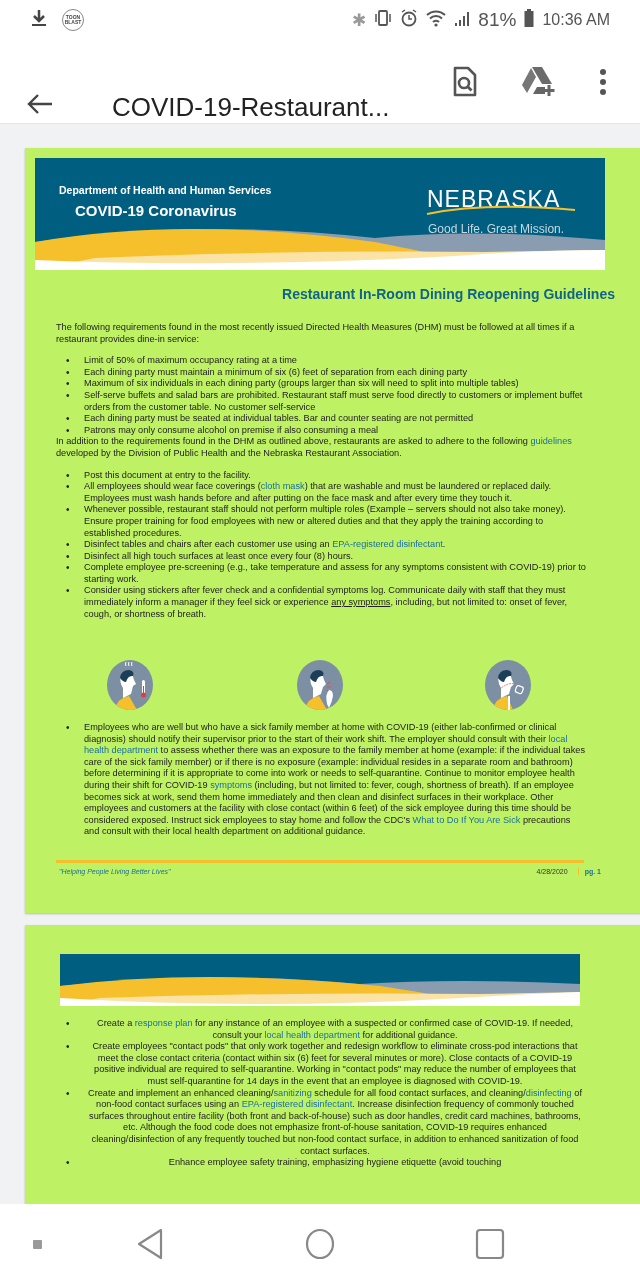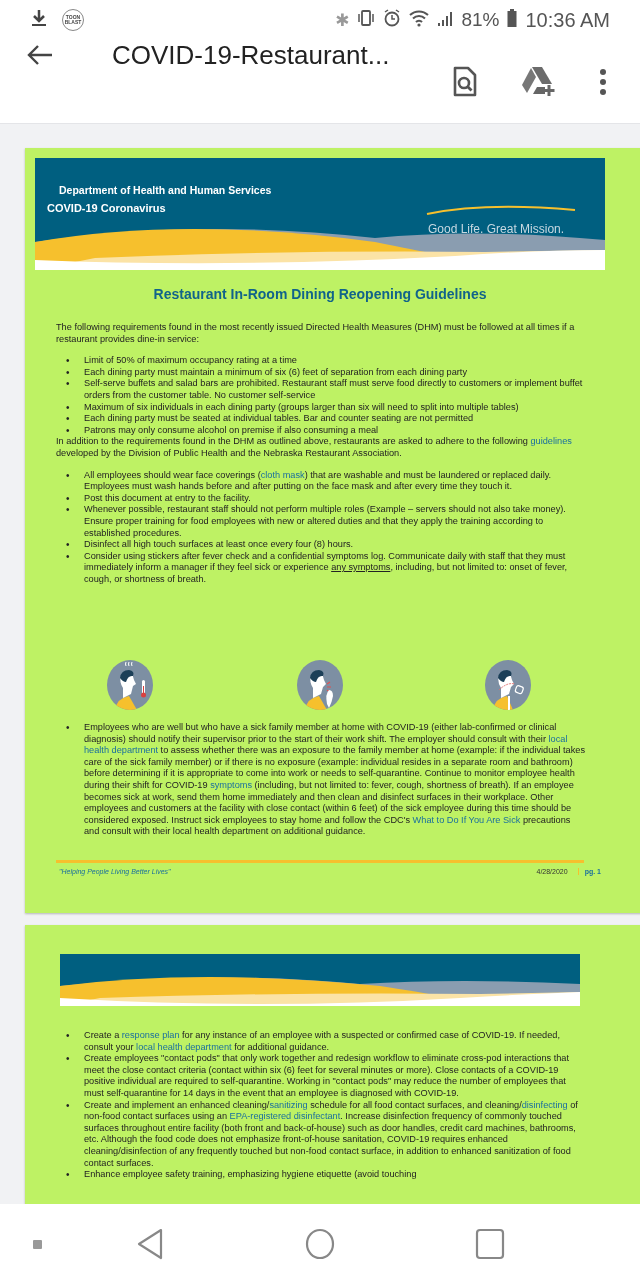--- a/index.html
+++ b/index.html
@@ -87,7 +87,7 @@
           <rect x="0.5" y="3" width="9" height="16" fill="#555"></rect>
         </svg>
     </span>
-    <span style="font-size:20px;">10:36 AM</span>
+    <span style="font-size:16px;">10:36 AM</span>
   </div>
 </div>
 

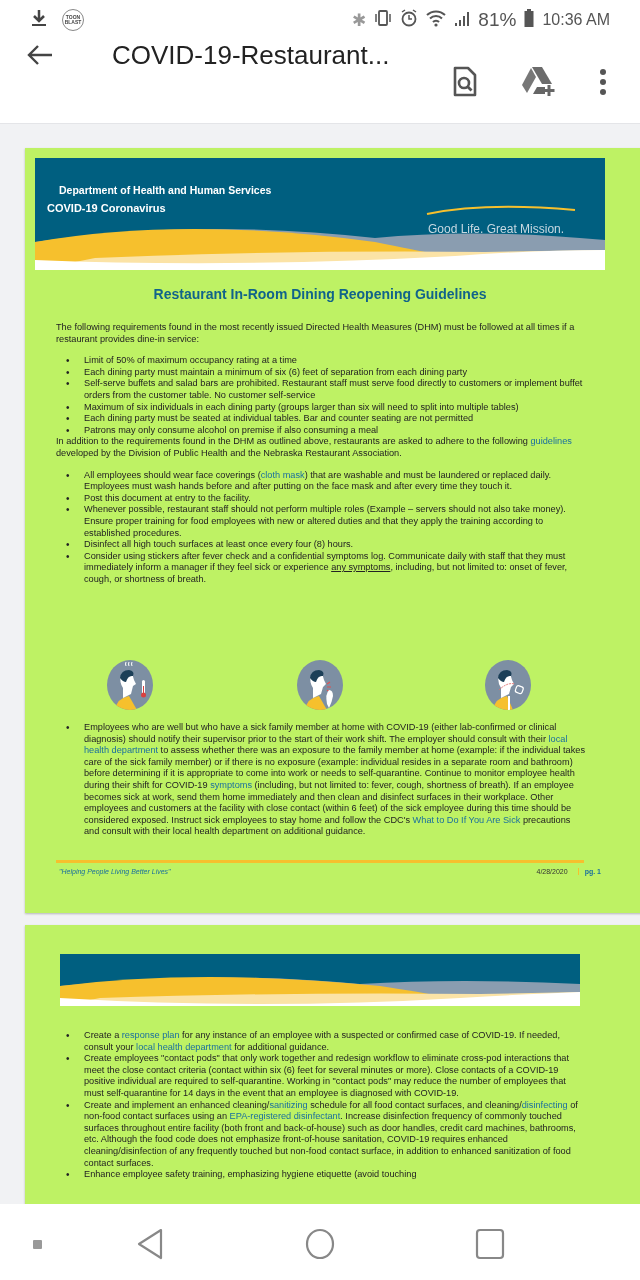--- a/index.html
+++ b/index.html
@@ -8,7 +8,7 @@
   .sb-left { display: flex; align-items: center; gap: 14px; }
   .sb-right { margin-left: auto; display: flex; align-items: center; gap: 8px; font-size: 19px; color: #555; }
   .toon { width: 22px; height: 22px; border-radius: 50%; border: 1px solid #888; font-size: 5px; display: flex; align-items: center; justify-content: center; color: #444; font-weight: bold; line-height: 5px; text-align: center; }
-  .appbar { position: absolute; left: 0; top: 40px; width: 640px; height: 84px; background: #fff; display: flex; align-items: flex-start; border-bottom: 1px solid #e4e5e8; }
+  .appbar { position: absolute; left: 0; top: 40px; width: 640px; height: 84px; background: #fff; display: flex; align-items: flex-end; border-bottom: 1px solid #e4e5e8; }
   .back { width: 40px; margin-left: 26px; font-size: 30px; color: #444; cursor: pointer; }
   .title { margin-left: 46px; font-size: 26px; color: #222; width: 300px; white-space: nowrap; overflow: hidden; }
   .ab-icon { position: absolute; cursor: pointer; color: #555; }

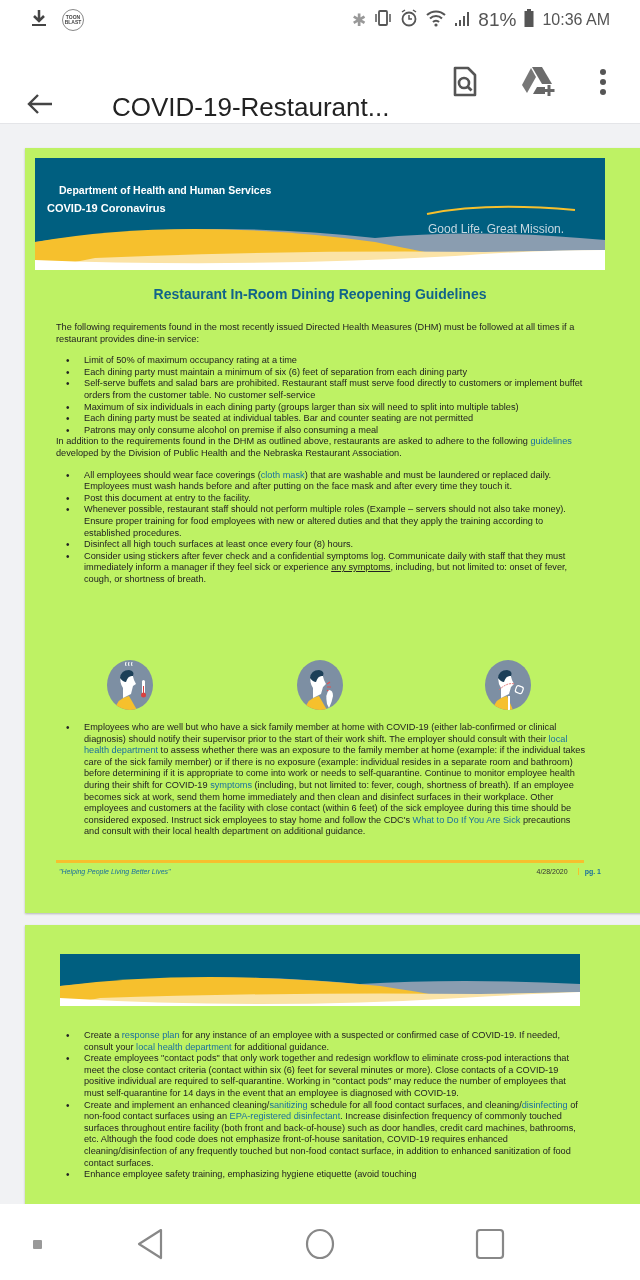--- a/index.html
+++ b/index.html
@@ -18,7 +18,7 @@
   .p2 { top: 801px; height: 300px; }
   .banner { position: absolute; left: 10px; top: 10px; width: 570px; height: 112px; background: #005f80; overflow: hidden; }
   .banner .dept { position: absolute; left: 24px; top: 26px; color: #fff; font-size: 10.5px; font-weight: bold; }
-  .banner .covid { position: absolute; left: 12px; top: 44px; color: #fff; font-size: 11px; font-weight: bold; }
+  .banner .covid { position: absolute; left: 40px; top: 44px; color: #fff; font-size: 15px; font-weight: bold; }
   .banner .neb { position: absolute; left: 392px; top: 28px; color: #fff; font-size: 23px; letter-spacing: 1px; font-weight: normal; }
   .banner .tag { position: absolute; left: 393px; top: 64px; color: #c7d9e2; font-size: 12px; }
   .wave { position: absolute; left: 0; bottom: 0; width: 570px; height: 50px; }

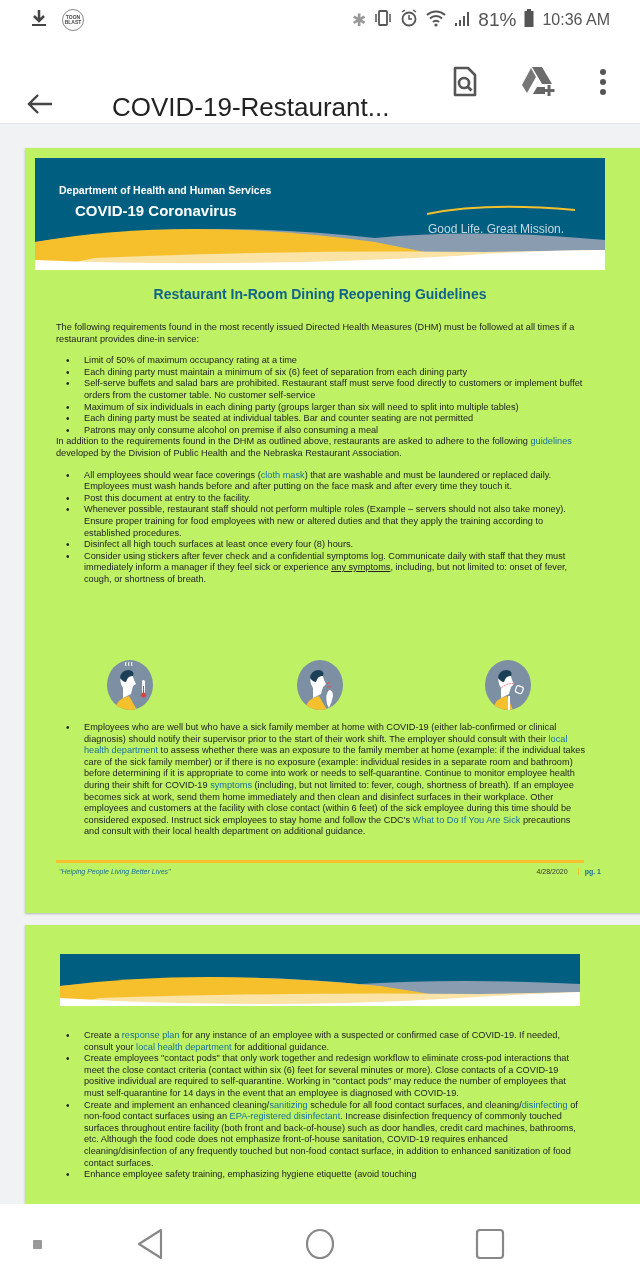--- a/index.html
+++ b/index.html
@@ -128,6 +128,7 @@
     <div class="banner">
       <div class="dept">Department of Health and Human Services</div>
       <div class="covid">COVID-19 Coronavirus</div>
+      <div class="neb">NEBRASKA</div>
       <svg style="position:absolute;left:390px;top:46px;" width="160" height="14" viewBox="0 0 160 14">
           <path d="M2 10 Q60 -2 150 6" stroke="#f6c02d" stroke-width="2" fill="none"></path>
         </svg>

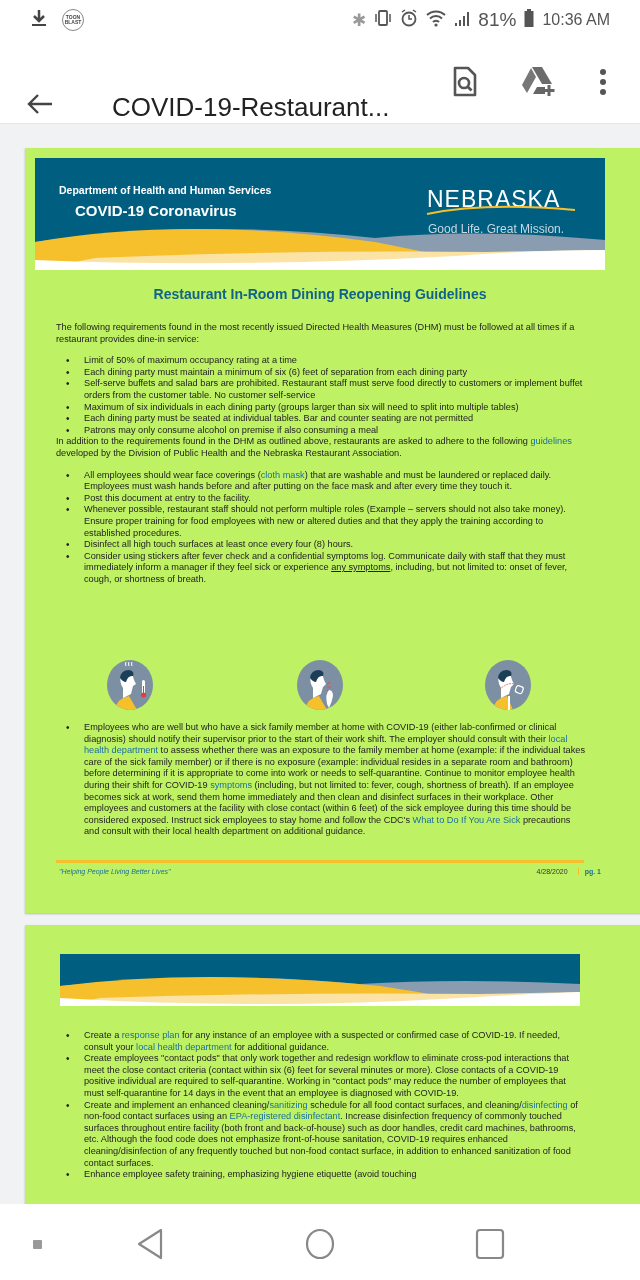--- a/index.html
+++ b/index.html
@@ -22,7 +22,7 @@
   .banner .neb { position: absolute; left: 392px; top: 28px; color: #fff; font-size: 23px; letter-spacing: 1px; font-weight: normal; }
   .banner .tag { position: absolute; left: 393px; top: 64px; color: #c7d9e2; font-size: 12px; }
   .wave { position: absolute; left: 0; bottom: 0; width: 570px; height: 50px; }
-  .doc-title { position: absolute; left: 0; width: 590px; top: 138px; text-align: center; color: #11638a; font-weight: bold; font-size: 14px; }
+  .doc-title { position: absolute; left: 0; width: 590px; top: 138px; text-align: right; color: #11638a; font-weight: bold; font-size: 14px; }
   .body { position: absolute; left: 31px; width: 530px; font-size: 9.2px; line-height: 11.6px; color: #222; }
   .body ul { list-style: none; margin-left: 10px; }
   .body li { position: relative; padding-left: 18px; }

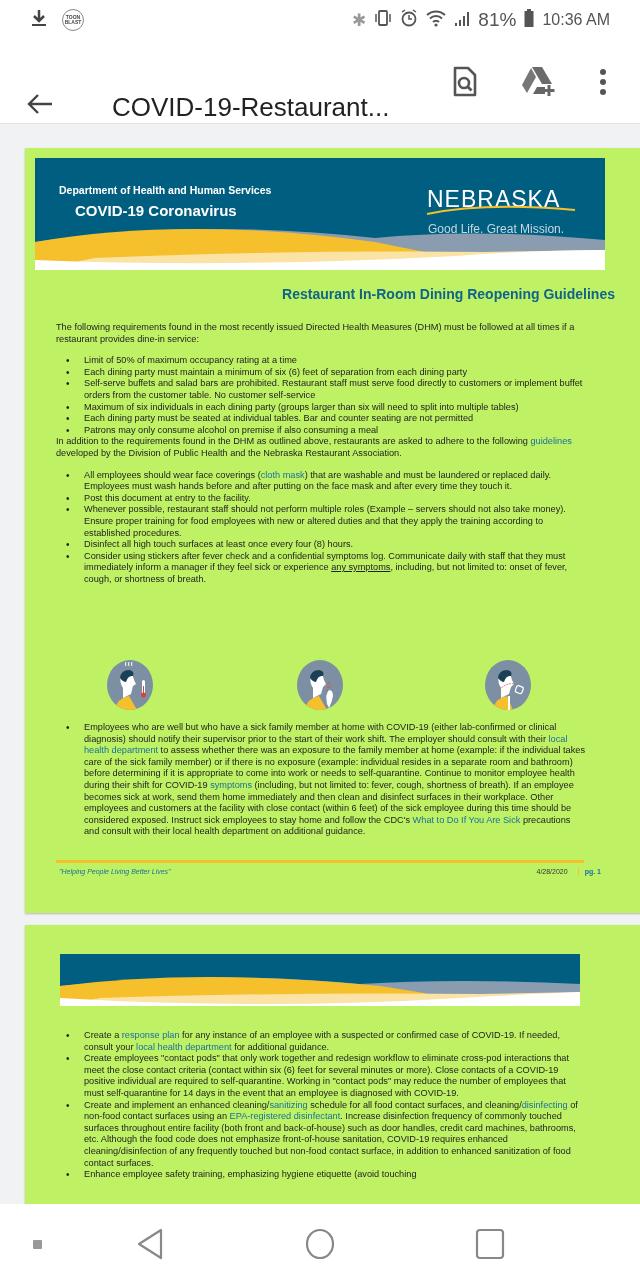--- a/index.html
+++ b/index.html
@@ -148,8 +148,8 @@
       <ul style="margin-top:10px;">
         <li>Limit of 50% of maximum occupancy rating at a time</li>
         <li>Each dining party must maintain a minimum of six (6) feet of separation from each dining party</li>
+        <li>Maximum of six individuals in each dining party (groups larger than six will need to split into multiple tables)</li>
         <li>Self-serve buffets and salad bars are prohibited. Restaurant staff must serve food directly to customers or implement buffet orders from the customer table. No customer self-service</li>
-        <li>Maximum of six individuals in each dining party (groups larger than six will need to split into multiple tables)</li>
         <li>Each dining party must be seated at individual tables. Bar and counter seating are not permitted</li>
         <li>Patrons may only consume alcohol on premise if also consuming a meal</li>
       </ul>

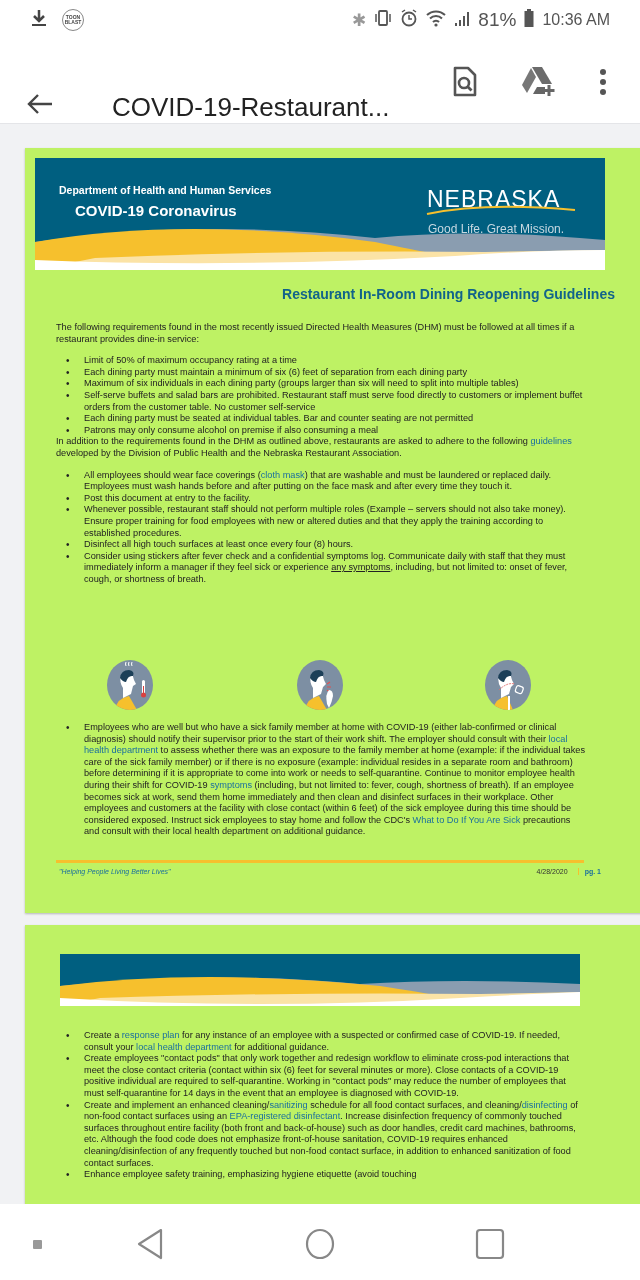--- a/index.html
+++ b/index.html
@@ -157,8 +157,8 @@
         <span>In addition to the requirements found in the DHM as outlined above, restaurants are asked to adhere to the following </span><span class="lnk">guidelines</span><span> developed by the Division of Public Health and the Nebraska Restaurant Association.</span>
       </p>
       <ul style="margin-top:10px;">
+        <li>Post this document at entry to the facility.</li>
         <li><span>All employees should wear face coverings (</span><span class="lnk">cloth mask</span><span>) that are washable and must be laundered or replaced daily. Employees must wash hands before and after putting on the face mask and after every time they touch it.</span></li>
-        <li>Post this document at entry to the facility.</li>
         <li>Whenever possible, restaurant staff should not perform multiple roles (Example – servers should not also take money). Ensure proper training for food employees with new or altered duties and that they apply the training according to established procedures.</li>
         <li>Disinfect all high touch surfaces at least once every four (8) hours.</li>
         <li><span>Consider using stickers after fever check and a confidential symptoms log. Communicate daily with staff that they must immediately inform a manager if they feel sick or experience </span><span class="ul">any symptoms</span><span>, including, but not limited to: onset of fever, cough, or shortness of breath.</span></li>

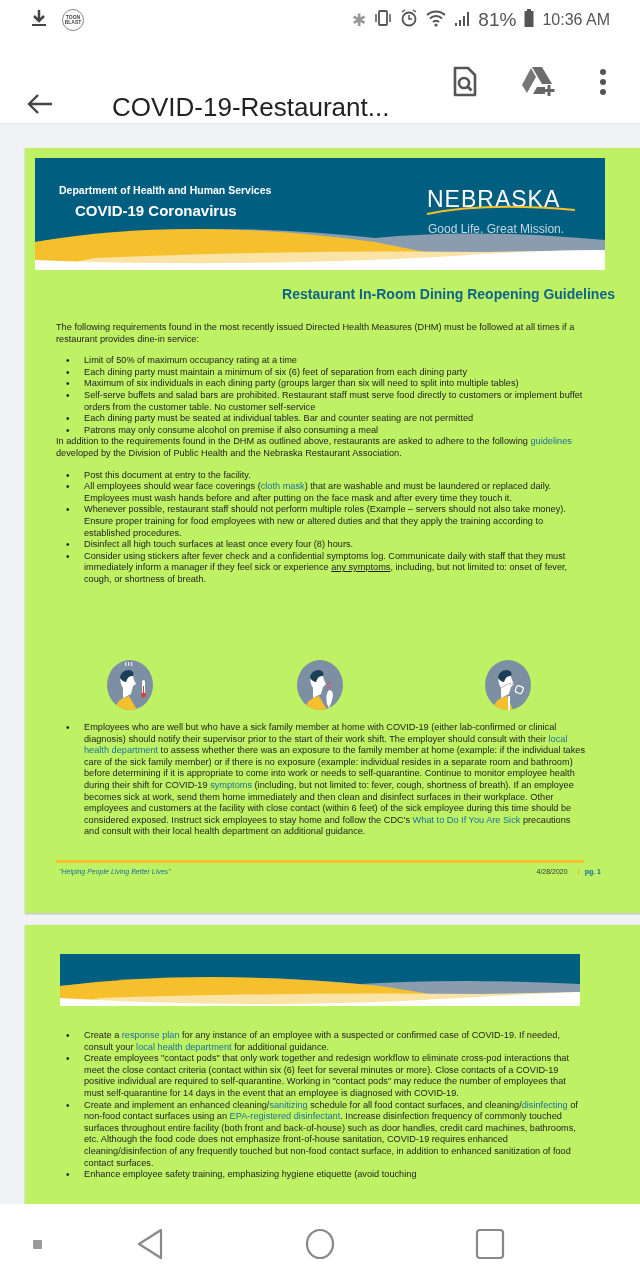--- a/index.html
+++ b/index.html
@@ -160,6 +160,7 @@
         <li>Post this document at entry to the facility.</li>
         <li><span>All employees should wear face coverings (</span><span class="lnk">cloth mask</span><span>) that are washable and must be laundered or replaced daily. Employees must wash hands before and after putting on the face mask and after every time they touch it.</span></li>
         <li>Whenever possible, restaurant staff should not perform multiple roles (Example – servers should not also take money). Ensure proper training for food employees with new or altered duties and that they apply the training according to established procedures.</li>
+        <li><span>Disinfect tables and chairs after each customer use using an </span><span class="lnk">EPA-registered disinfectant</span><span>.</span></li>
         <li>Disinfect all high touch surfaces at least once every four (8) hours.</li>
         <li><span>Consider using stickers after fever check and a confidential symptoms log. Communicate daily with staff that they must immediately inform a manager if they feel sick or experience </span><span class="ul">any symptoms</span><span>, including, but not limited to: onset of fever, cough, or shortness of breath.</span></li>
       </ul>

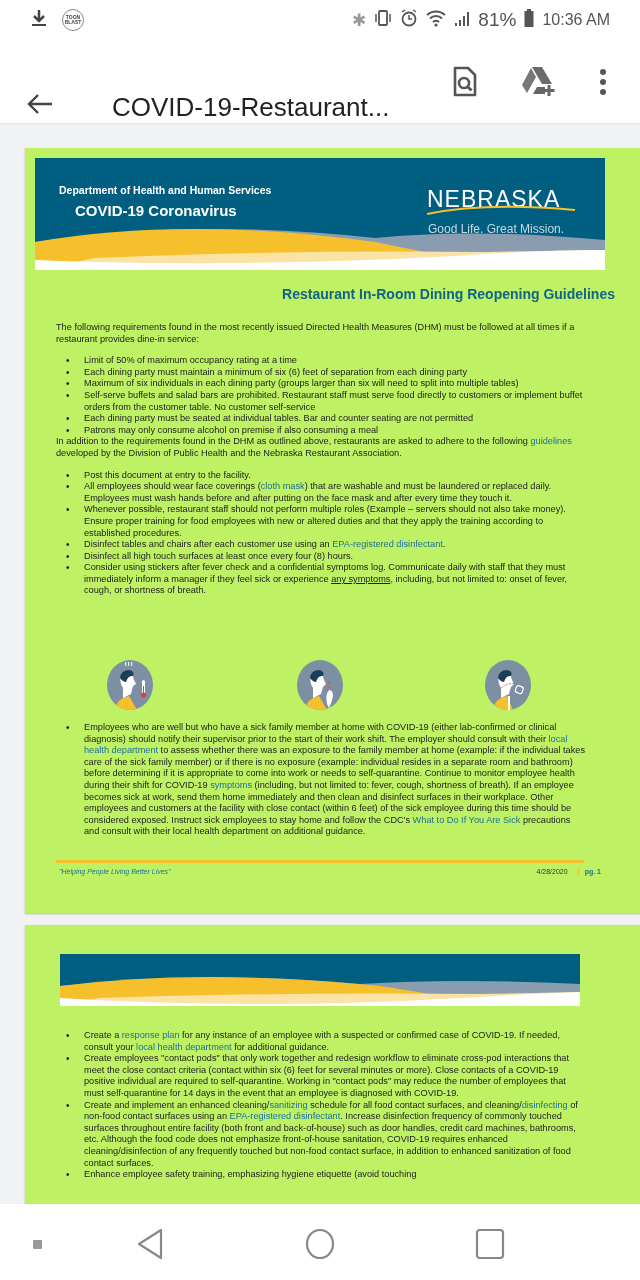--- a/index.html
+++ b/index.html
@@ -162,6 +162,7 @@
         <li>Whenever possible, restaurant staff should not perform multiple roles (Example – servers should not also take money). Ensure proper training for food employees with new or altered duties and that they apply the training according to established procedures.</li>
         <li><span>Disinfect tables and chairs after each customer use using an </span><span class="lnk">EPA-registered disinfectant</span><span>.</span></li>
         <li>Disinfect all high touch surfaces at least once every four (8) hours.</li>
+        <li>Complete employee pre-screening (e.g., take temperature and assess for any symptoms consistent with COVID-19) prior to starting work.</li>
         <li><span>Consider using stickers after fever check and a confidential symptoms log. Communicate daily with staff that they must immediately inform a manager if they feel sick or experience </span><span class="ul">any symptoms</span><span>, including, but not limited to: onset of fever, cough, or shortness of breath.</span></li>
       </ul>
     </div>

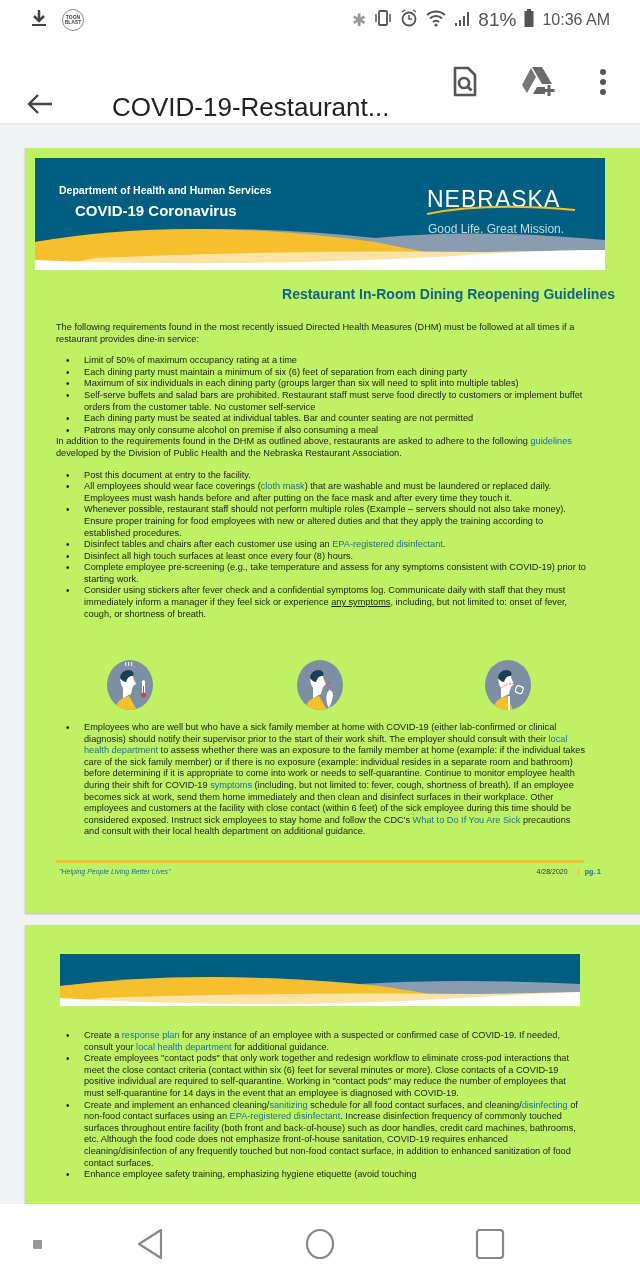--- a/index.html
+++ b/index.html
@@ -222,7 +222,7 @@
         <path d="M0 30 L0 22 Q200 34 400 22 Q470 18 520 16 L520 30Z" fill="#fff"></path>
       </svg>
     </div>
-    <div class="body" style="top:105px;">
+    <div class="body" style="top:93px;text-align:center;">
       <ul>
         <li><span>Create a </span><span class="lnk">response plan</span><span> for any instance of an employee with a suspected or confirmed case of COVID-19. If needed, consult your </span><span class="lnk">local health department</span><span> for additional guidance.</span></li>
         <li>Create employees "contact pods" that only work together and redesign workflow to eliminate cross-pod interactions that meet the close contact criteria (contact within six (6) feet for several minutes or more). Close contacts of a COVID-19 positive individual are required to self-quarantine. Working in "contact pods" may reduce the number of employees that must self-quarantine for 14 days in the event that an employee is diagnosed with COVID-19.</li>

